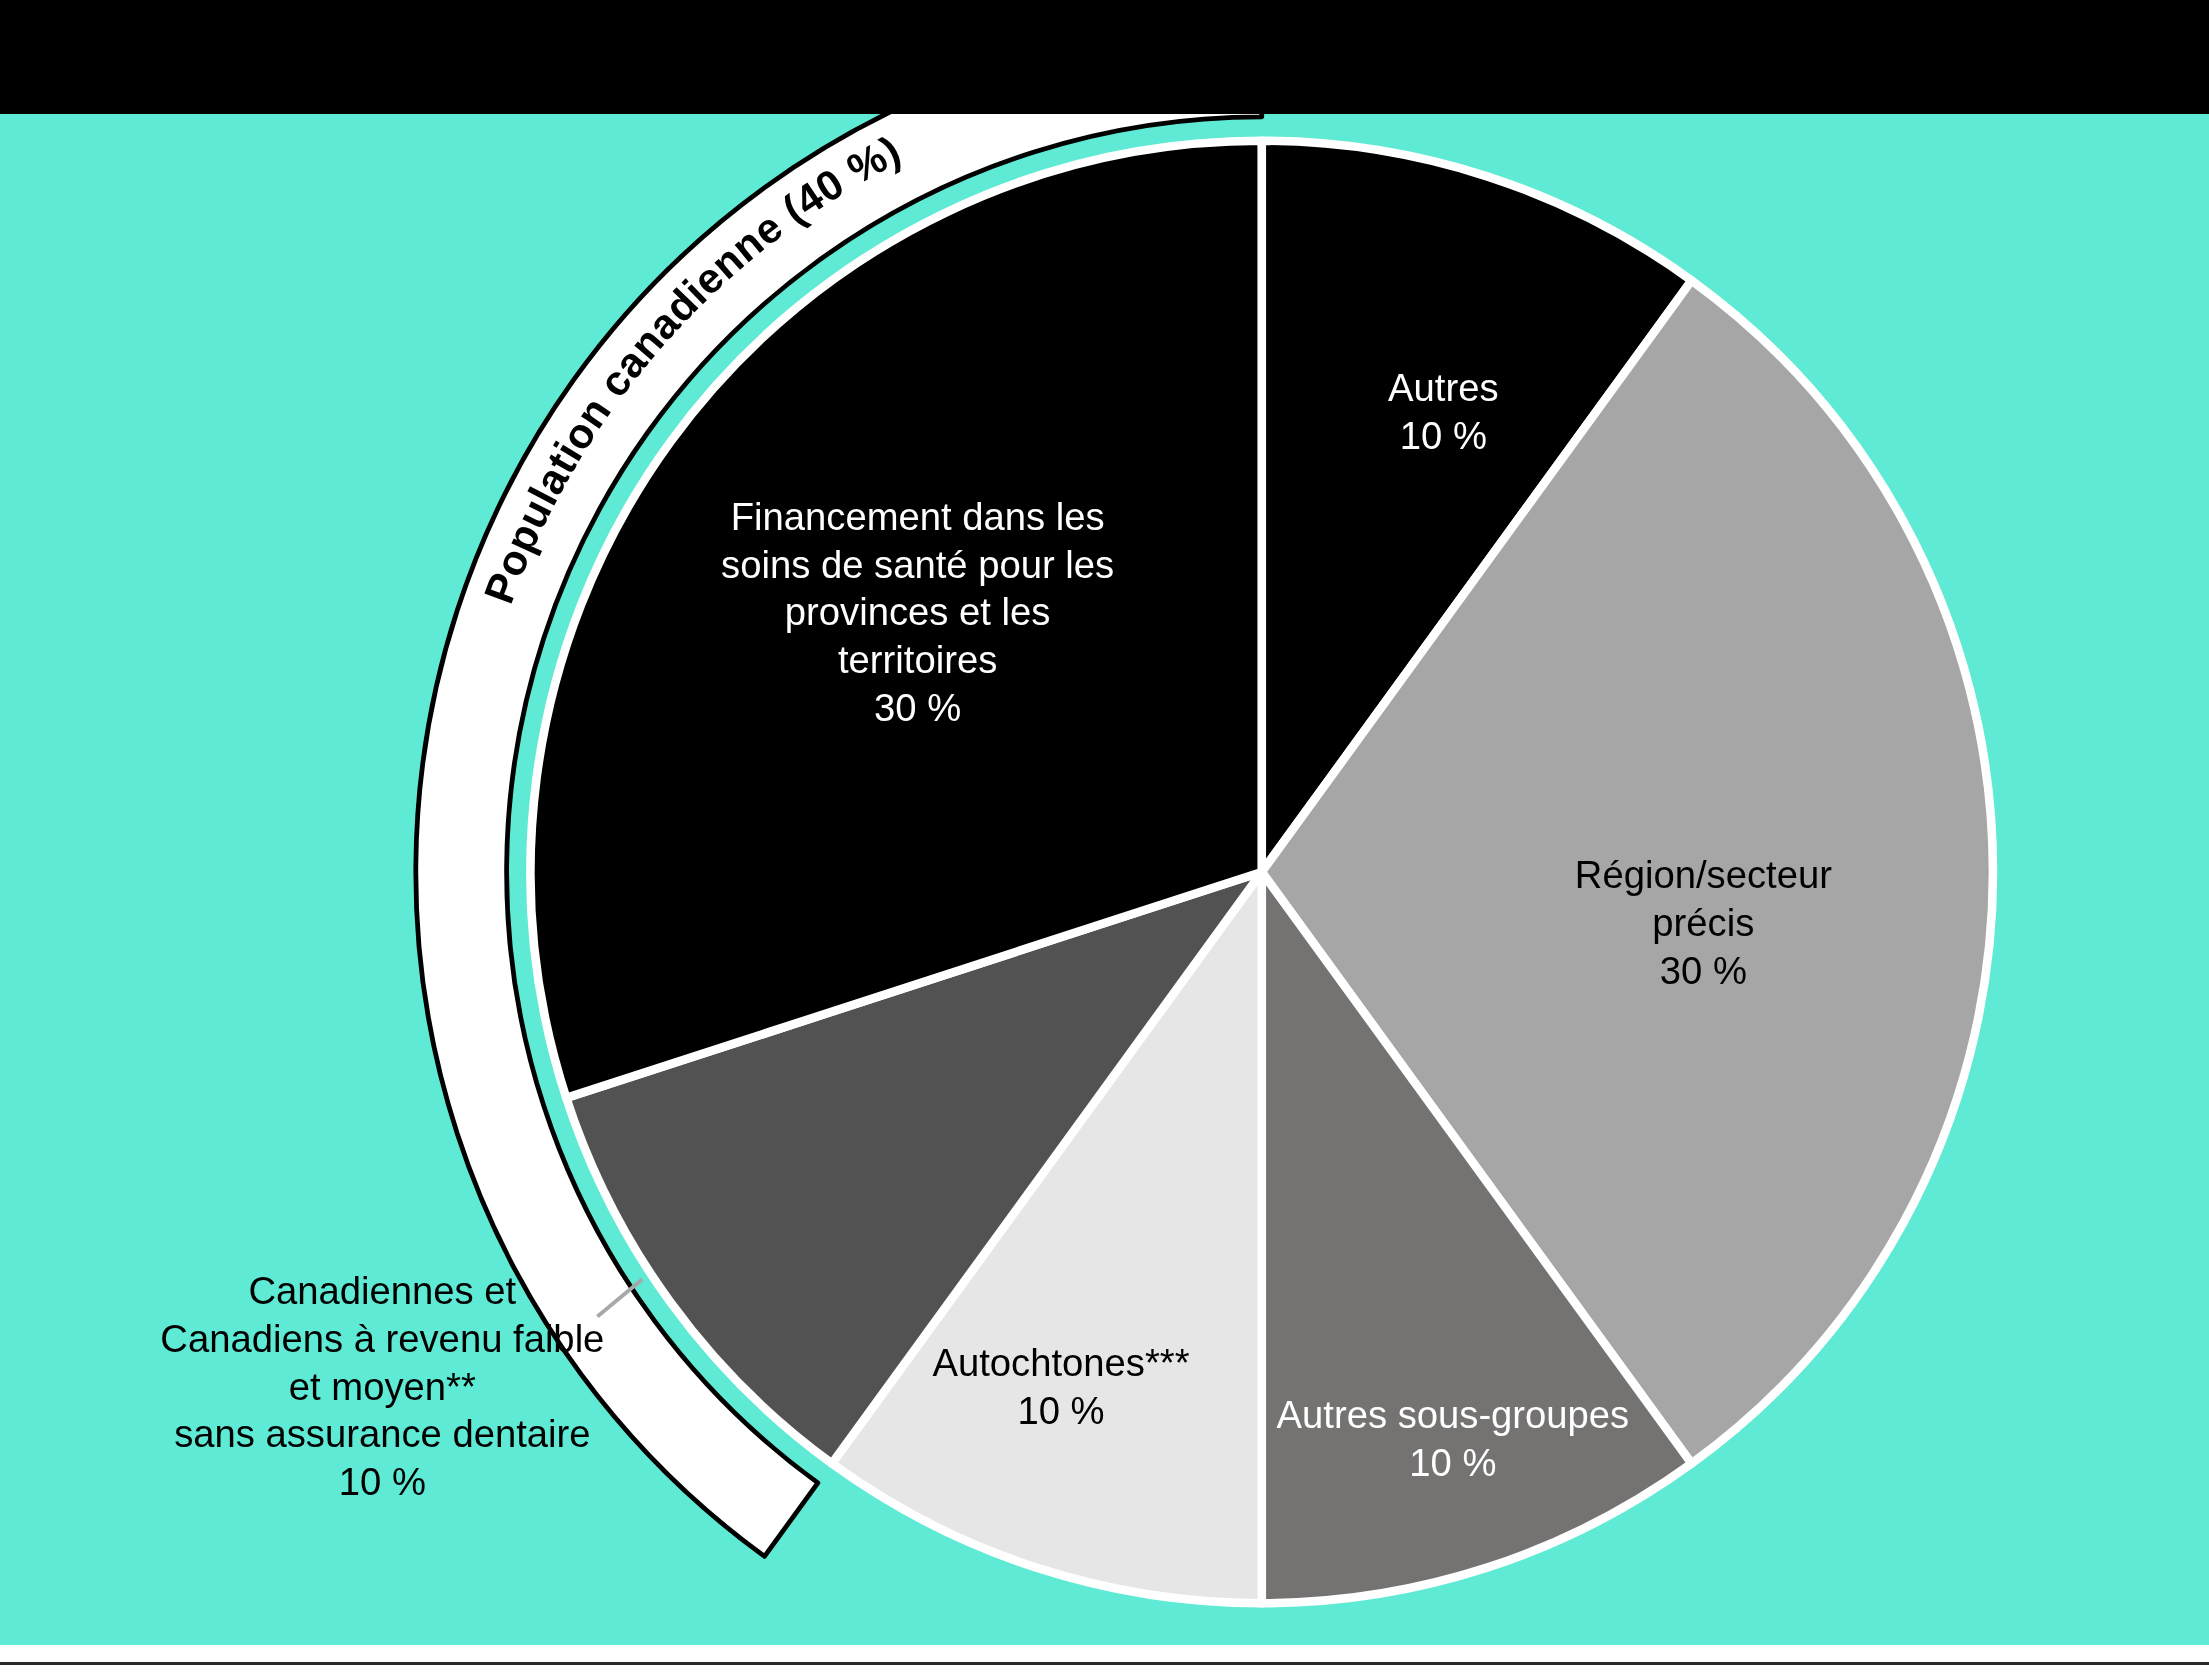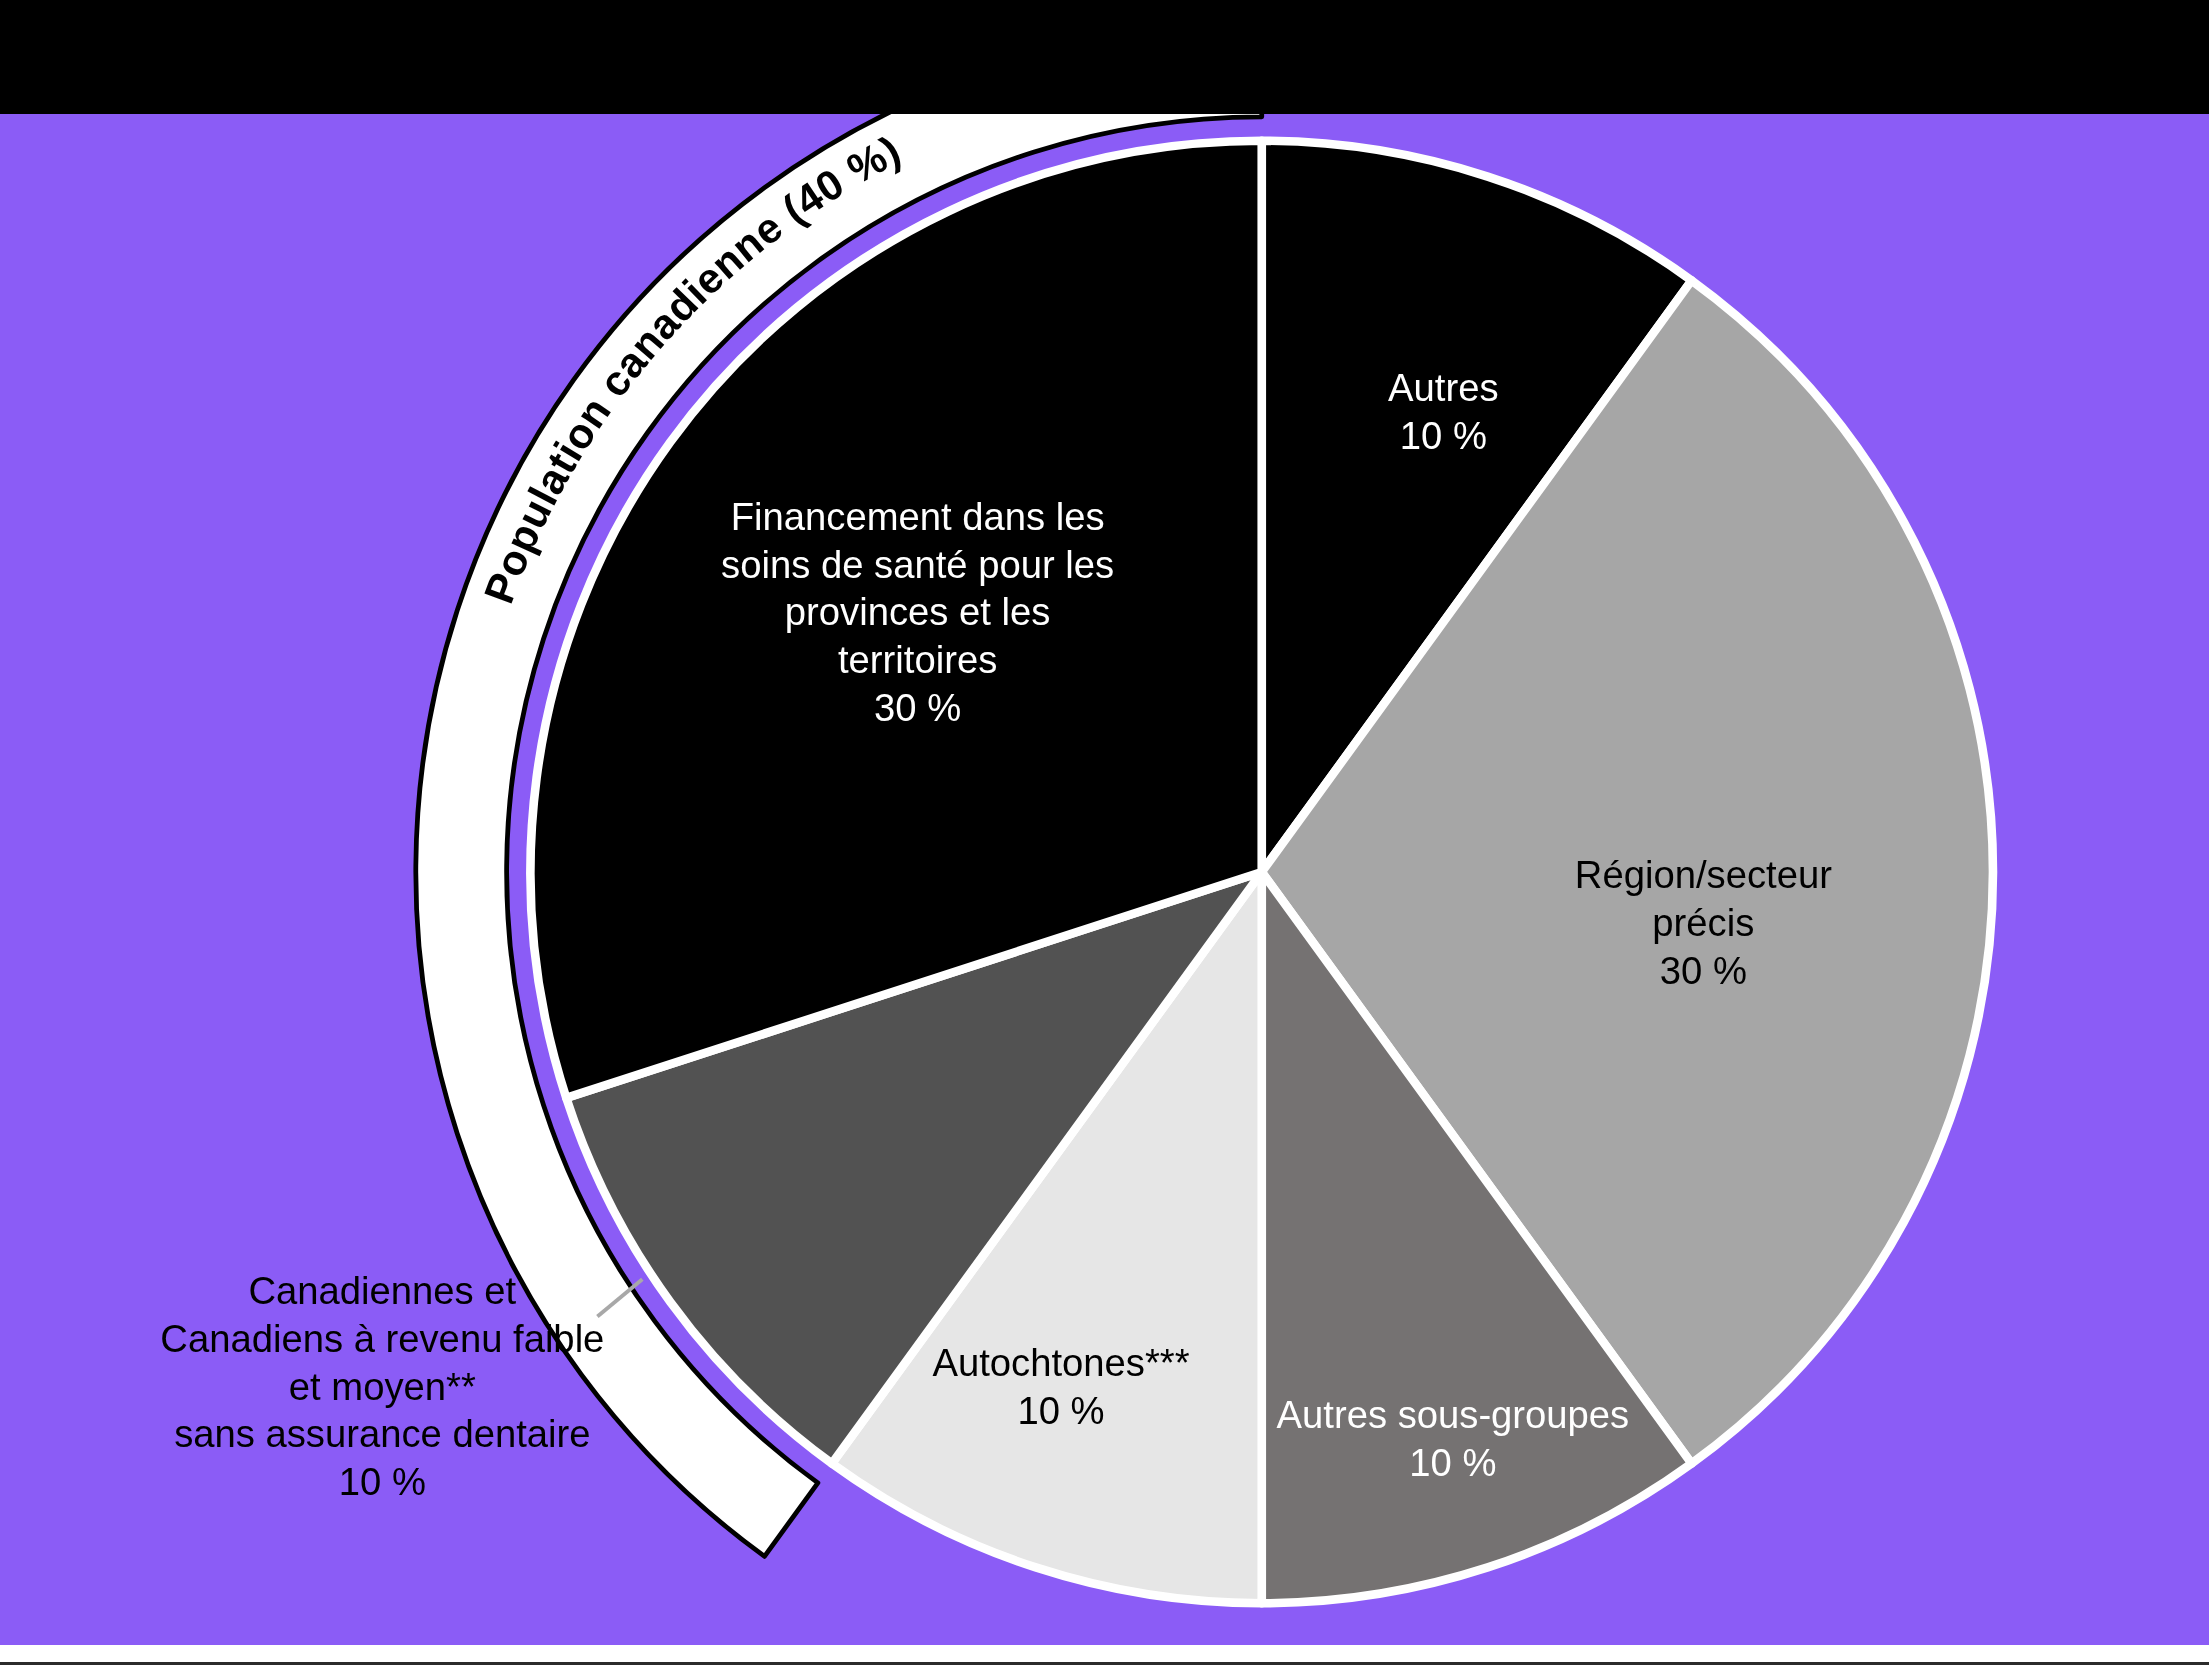--- a/index.html
+++ b/index.html
@@ -18,7 +18,7 @@
     position: relative;
     width: 2209px;
     height: 1645px;
-    background: #8b5cf6;
+    background: #5eead4;
     box-sizing: border-box;
   }
   #topbar {

